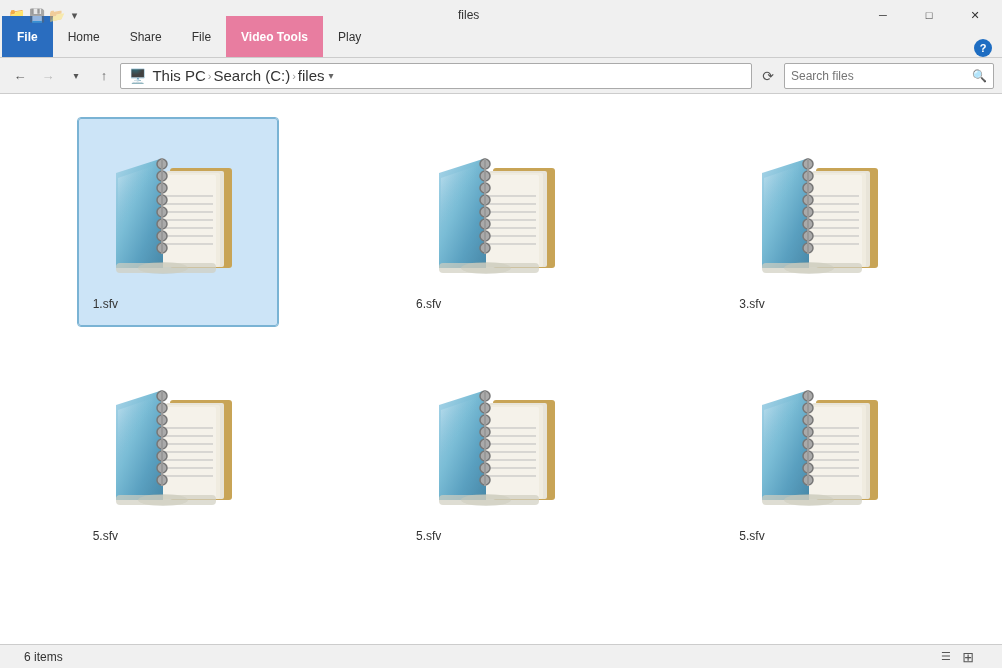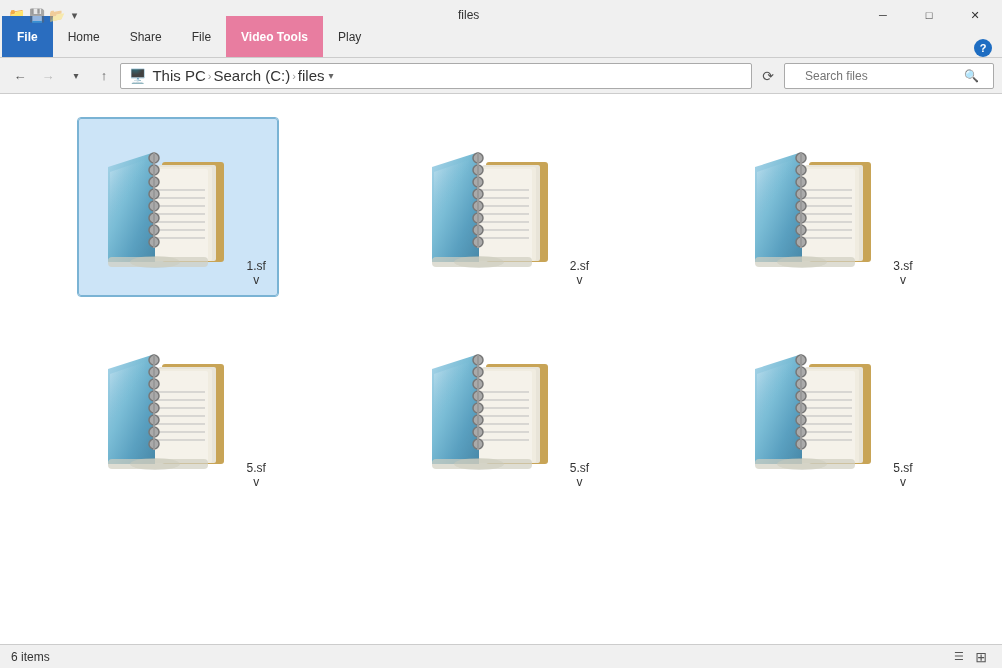--- a/index.html
+++ b/index.html
@@ -64,7 +64,7 @@
     .search-box {
       width: 210px; height: 26px;
       background: #fff; border: 1px solid #aaa;
-      display: flex; align-items: center; padding: 0 20px;
+      display: flex; align-items: center; padding: 0 6px;
       border-radius: 2px; gap: 4px;
     }
     .search-box input {

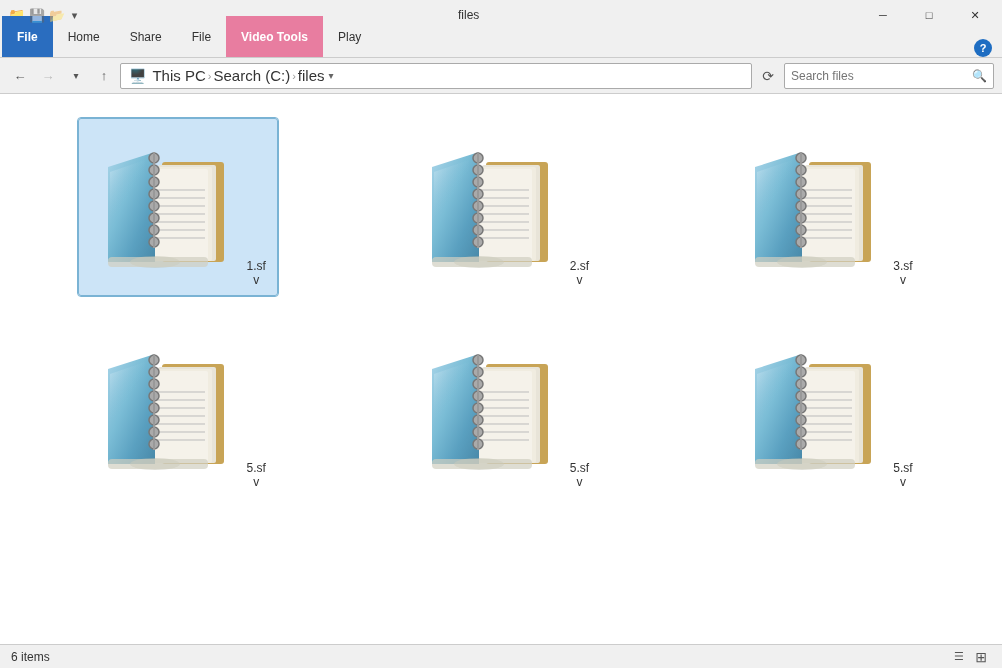--- a/index.html
+++ b/index.html
@@ -98,9 +98,9 @@
     }
     .file-item {
       display: flex;
-      flex-direction: row;
-      align-items: flex-end;
-      padding: 8px;
+      flex-direction: column;
+      align-items: flex-start;
+      padding: 14px;
       cursor: pointer;
       border-radius: 3px;
       border: 1px solid transparent;

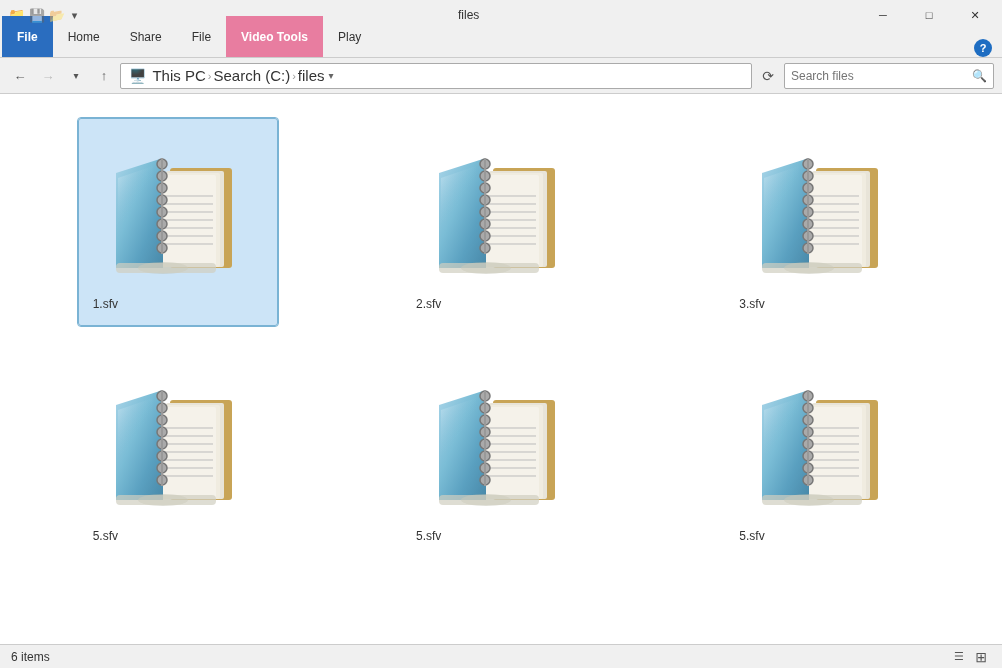--- a/index.html
+++ b/index.html
@@ -319,7 +319,7 @@
     <line x1="64" y1="20" x2="64" y2="116" stroke="#999" stroke-width="2"></line>
   </svg>
           </div>
-          <div class="file-label">2.sfv</div>
+          <div class="file-label">6.sfv</div>
         </div>
         <div class="file-item">
           <div class="file-icon-wrapper">

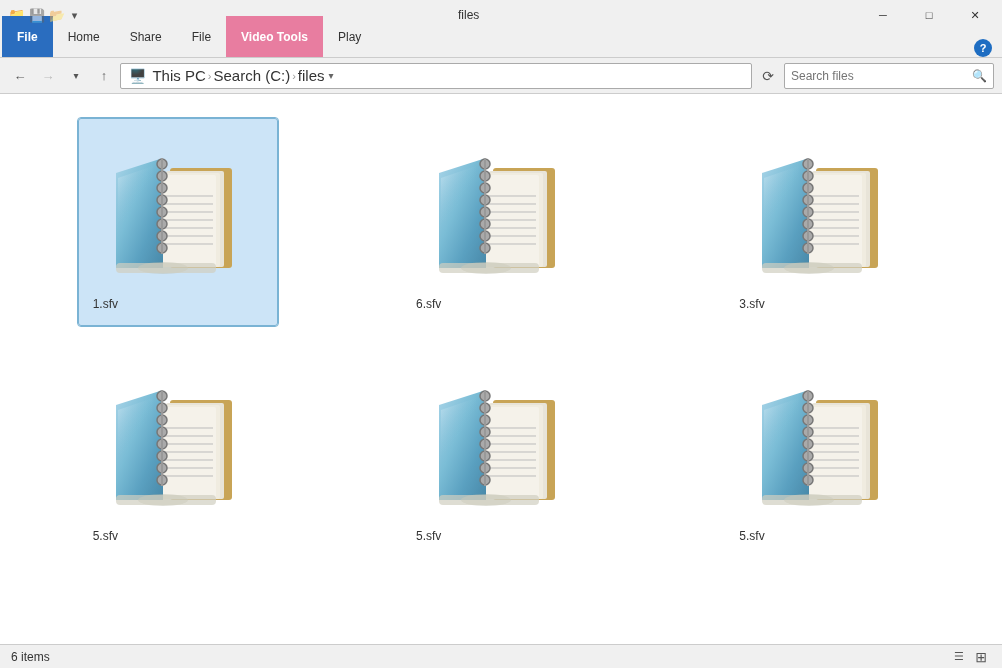--- a/index.html
+++ b/index.html
@@ -125,7 +125,7 @@
       border-top: 1px solid #ccc;
       display: flex;
       align-items: center;
-      padding: 0 11px;
+      padding: 0 24px;
       font-size: 12px;
       color: #333;
       justify-content: space-between;

